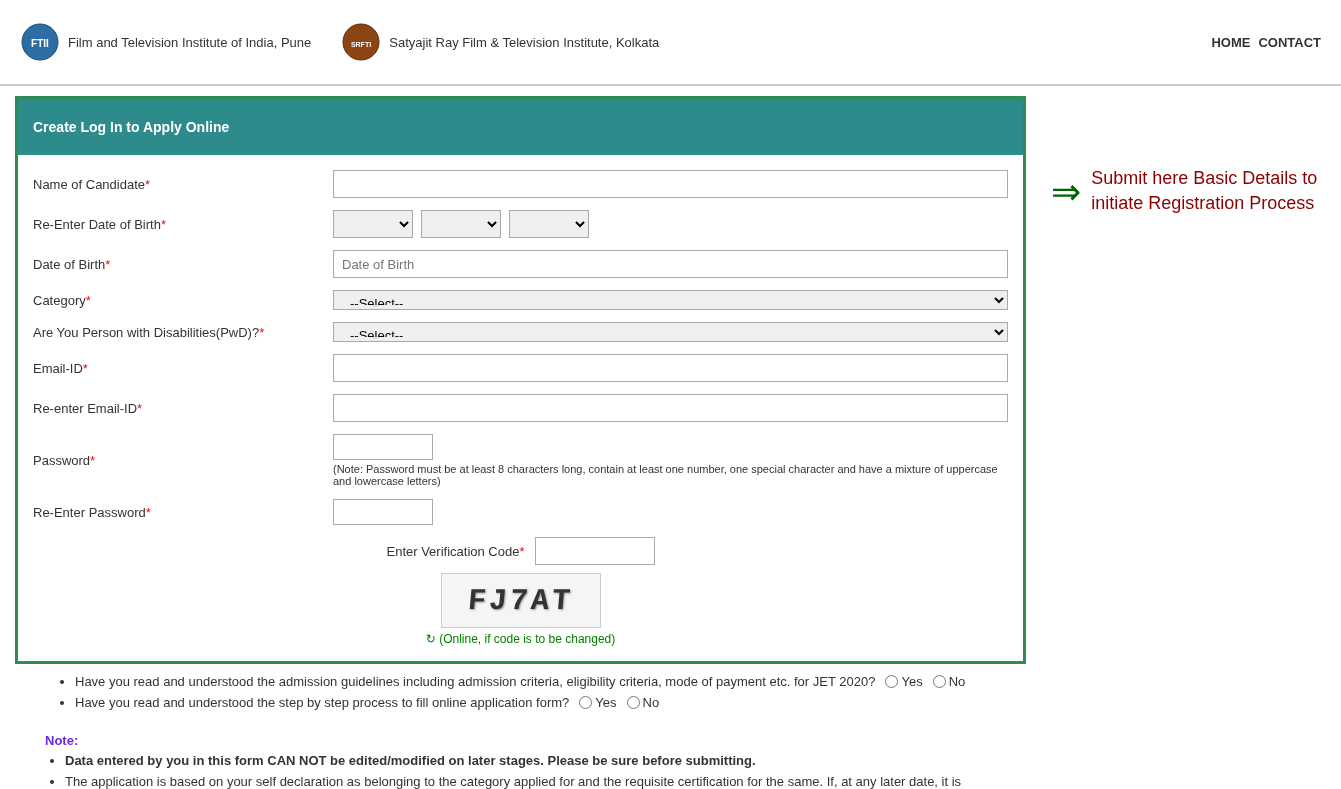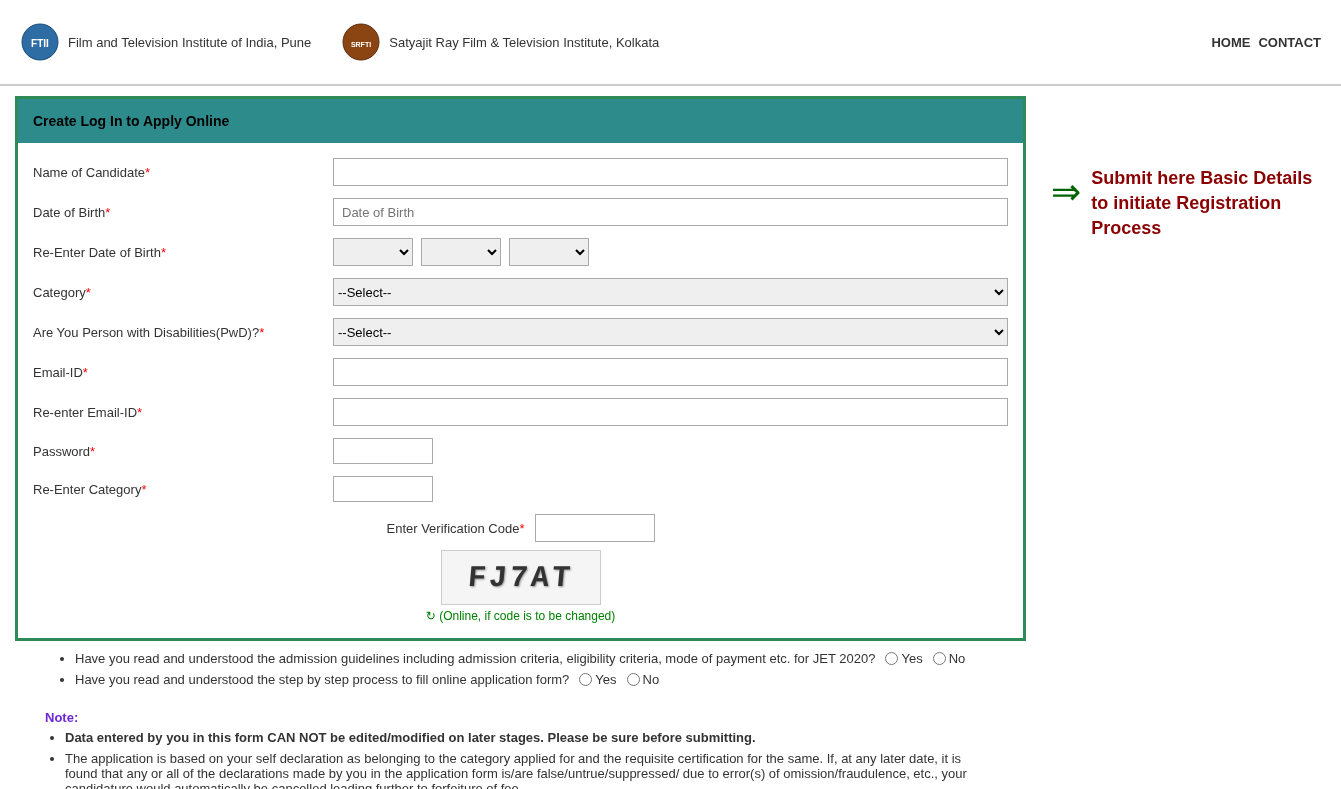--- a/index.html
+++ b/index.html
@@ -48,8 +48,8 @@
     }
     .form-box-header {
       background: #2e8b8b;
-      color: #000000;
-      padding: 14px 15px;
+      color: #ffffff;
+      padding: 20px 15px;
       font-size: 14px;
       font-weight: bold;
     }

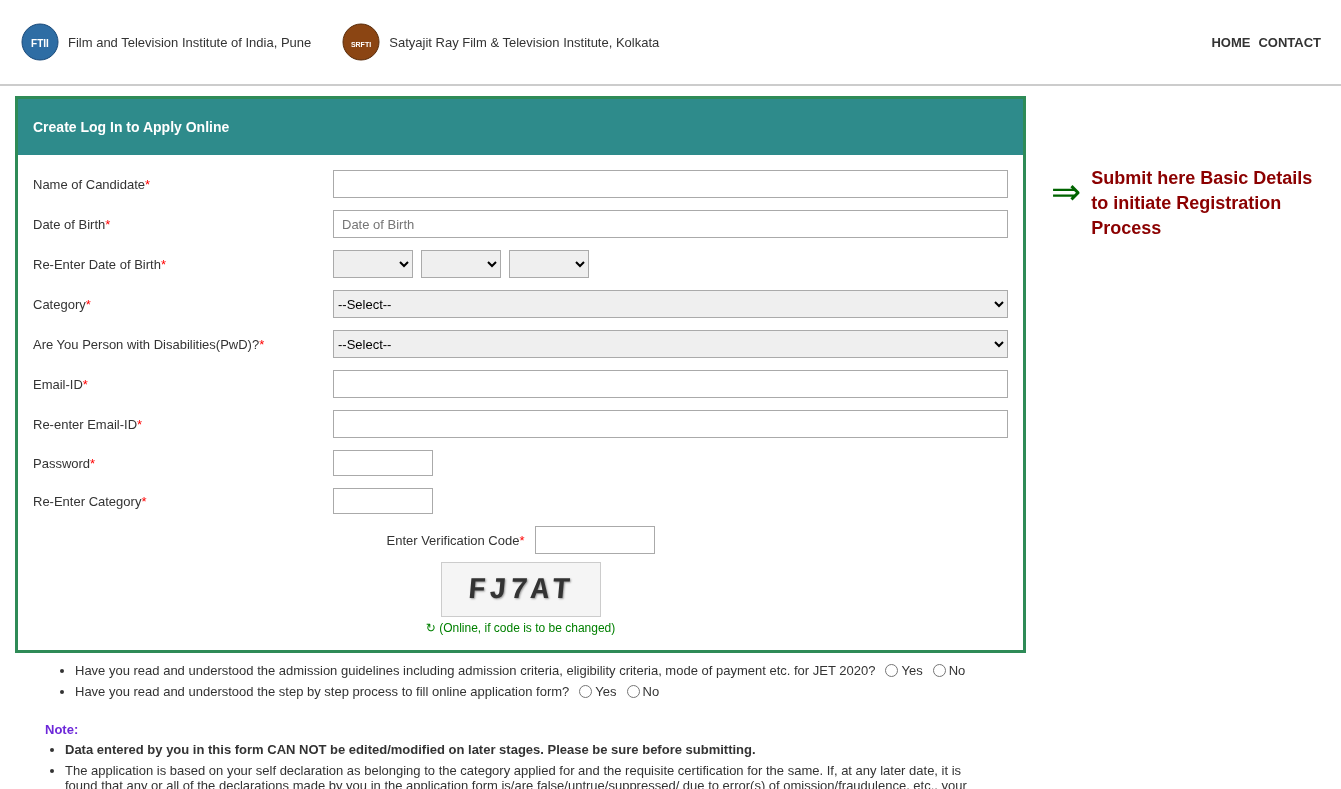--- a/index.html
+++ b/index.html
@@ -169,7 +169,7 @@
     .submit-hint-text {
       color: #8b0000;
       font-size: 18px;
-      font-weight: bold;
+      font-weight: normal;
       line-height: 1.4;
     }
 

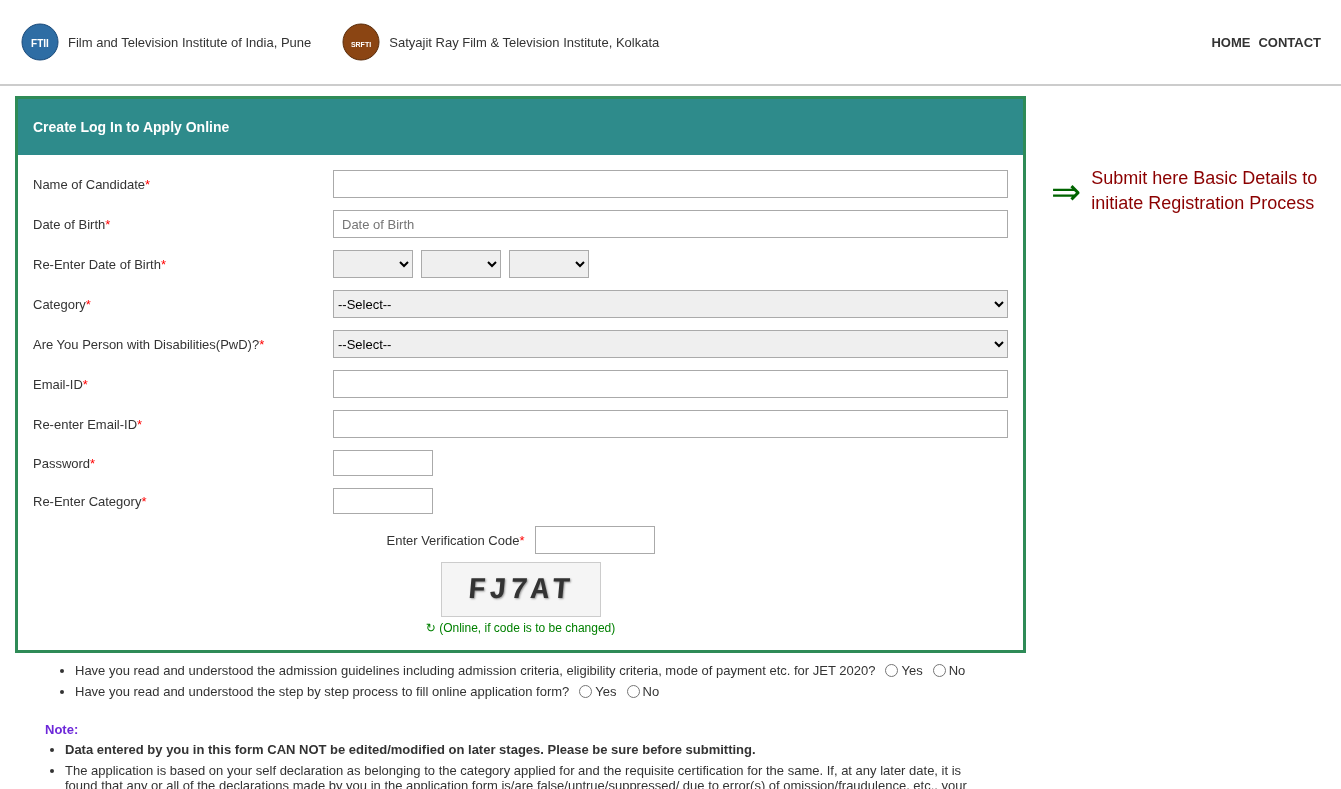--- a/index.html
+++ b/index.html
@@ -279,13 +279,6 @@
               <span>Name of Candidate</span><span class="required">*</span>
             </div>
             <input type="text" class="form-input" style="">
-          </div>
-
-          <div class="form-row">
-            <div class="form-label">
-              <span>Date of Birth</span><span class="required">*</span>
-            </div>
-            <input type="text" class="form-input-dob" placeholder="Date of Birth" style="">
           </div>
 
           <div class="form-row">
@@ -321,6 +314,13 @@
 
           <div class="form-row">
             <div class="form-label">
+              <span>Date of Birth</span><span class="required">*</span>
+            </div>
+            <input type="text" class="form-input-dob" placeholder="Date of Birth" style="">
+          </div>
+
+          <div class="form-row">
+            <div class="form-label">
               <span>Category</span><span class="required">*</span>
             </div>
             <select class="form-select">

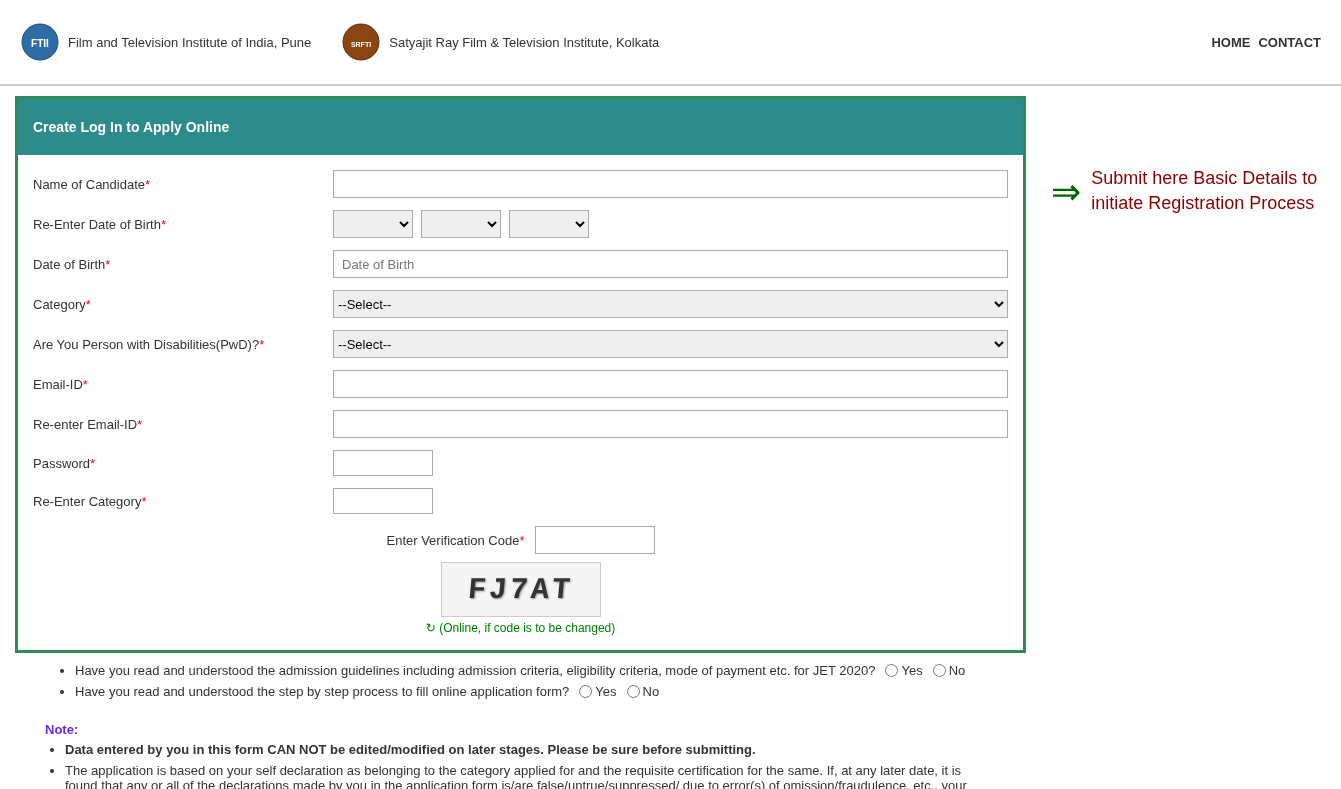--- a/index.html
+++ b/index.html
@@ -98,10 +98,10 @@
     }
     .form-select {
       flex: 1;
-      padding: 4px 0;
+      padding: 4px 12px;
       border: 1px solid #aaa;
       font-size: 13px;
-      height: 28px;
+      height: 20px;
     }
     .password-section {
       flex: 1;

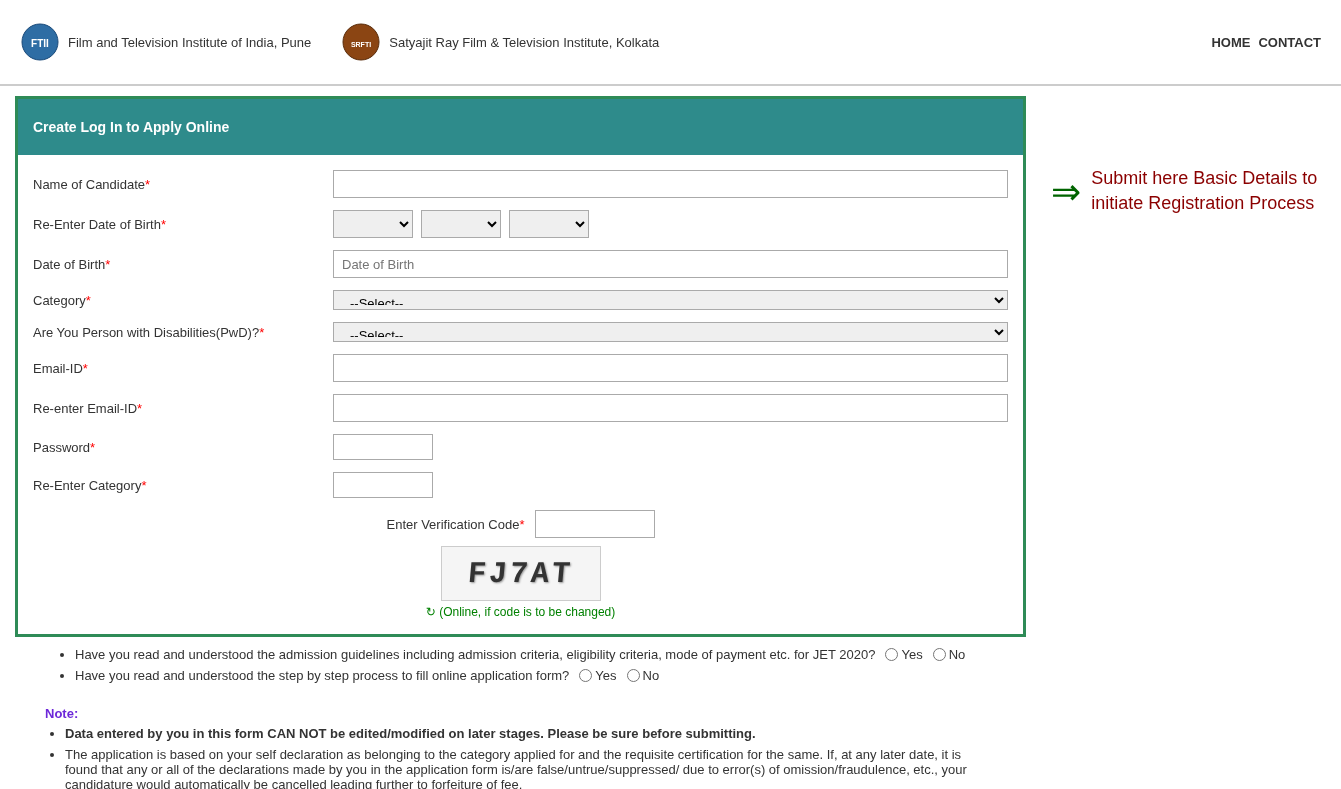--- a/index.html
+++ b/index.html
@@ -363,6 +363,7 @@
             </div>
             <div class="password-section">
               <input type="password" style="width: 100px; padding: 4px; border: 1px solid rgb(170, 170, 170); height: 26px;">
+              <div class="password-note">(Note: Password must be at least 8 characters long, contain at least one number, one special character and have a mixture of uppercase and lowercase letters)</div>
             </div>
           </div>
 

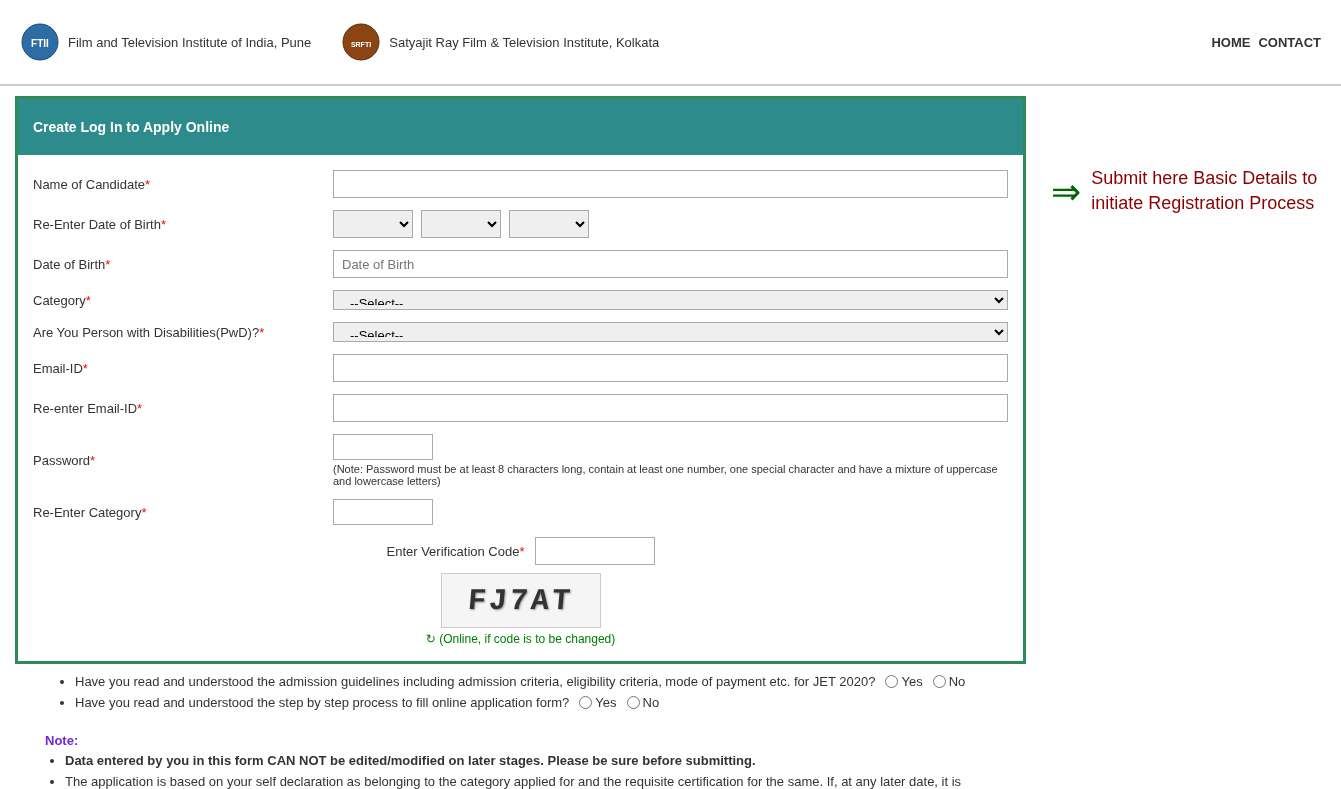--- a/index.html
+++ b/index.html
@@ -369,7 +369,7 @@
 
           <div class="form-row">
             <div class="form-label">
-              <span>Re-Enter Category</span><span class="required">*</span>
+              <span>Re-Enter Password</span><span class="required">*</span>
             </div>
             <input type="password" style="width: 100px; padding: 4px; border: 1px solid rgb(170, 170, 170); height: 26px;">
           </div>

